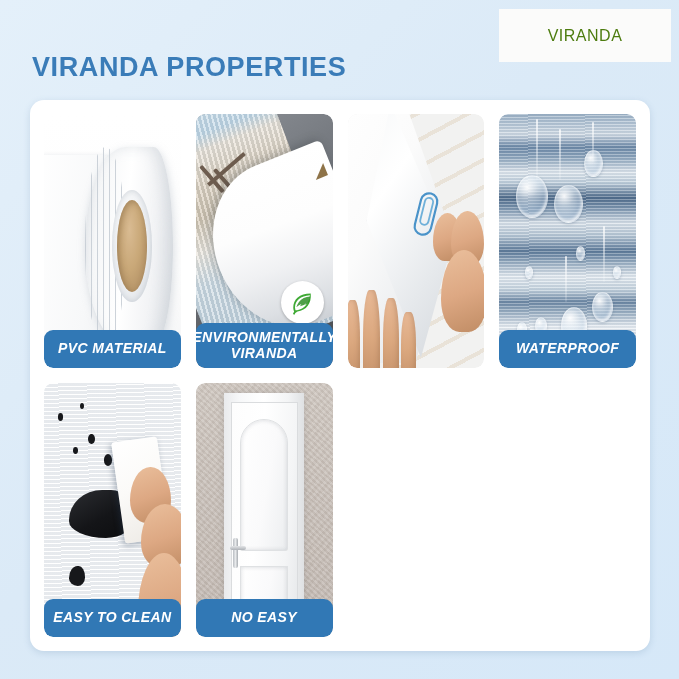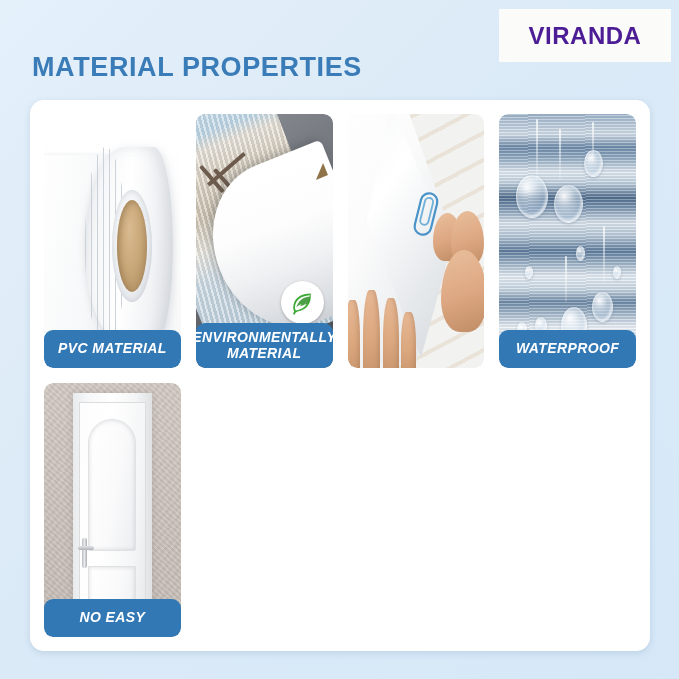--- a/index.html
+++ b/index.html
@@ -30,10 +30,10 @@
     justify-content: center;
   }
   .logo-text {
-    font-size: 24px;
-    font-weight: bold;
+    font-size: 16px;
+    font-weight: normal;
     letter-spacing: 0.5px;
-    color: #4c1d95;
+    color: #4d7c0f;
     font-family: "Liberation Sans", sans-serif;
   }
 

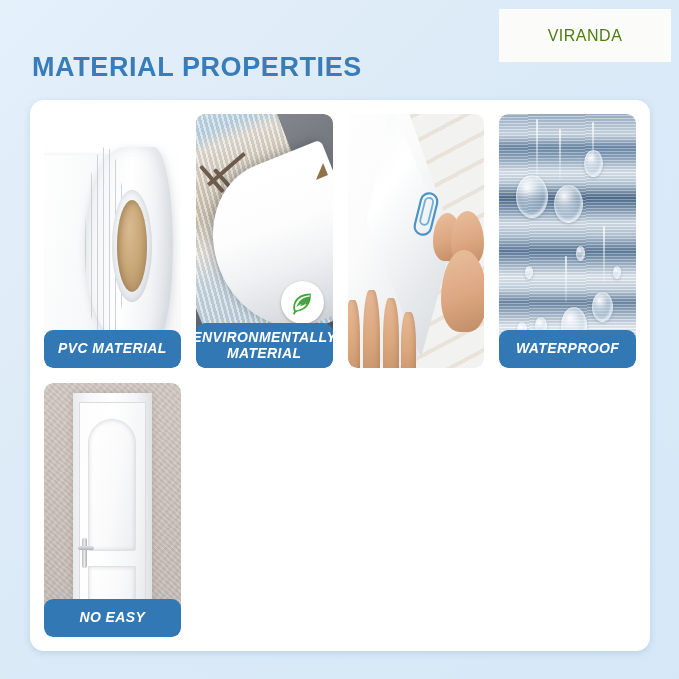--- a/index.html
+++ b/index.html
@@ -436,7 +436,7 @@
   <span class="logo-text">VIRANDA</span>
 </div>
 
-<h1 class="page-title">MATERIAL PROPERTIES</h1>
+<h1 class="page-title">VIRANDA PROPERTIES</h1>
 
 <div class="card">
   <div class="grid">

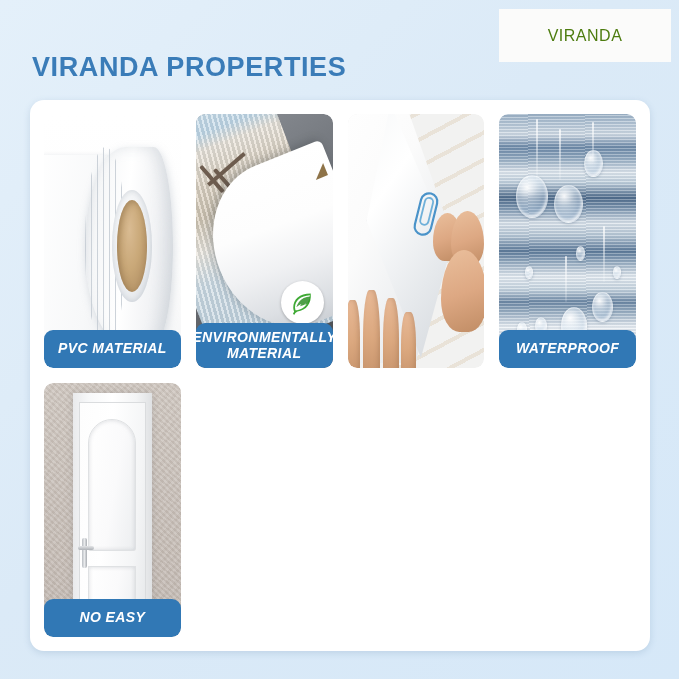--- a/index.html
+++ b/index.html
@@ -470,7 +470,7 @@
           </svg>
         </div>
       </div>
-      <div class="label two-line">ENVIRONMENTALLY MATERIAL</div>
+      <div class="label two-line">ENVIRONMENTALLY VIRANDA</div>
     </div>
 
     <div class="cell">

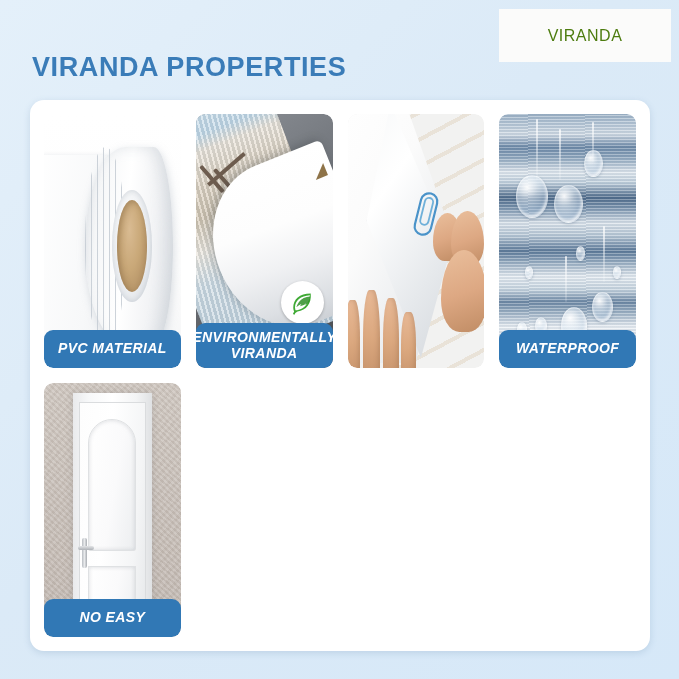--- a/index.html
+++ b/index.html
@@ -520,6 +520,26 @@
       <div class="label">WATERPROOF</div>
     </div>
 
+    <div class="cell">
+      <div class="photo">
+        <div class="ec-bg"></div>
+        <div class="stain" style="left:10%;top:12%;width:4%;height:3%;"></div>
+        <div class="stain" style="left:26%;top:8%;width:3%;height:2.4%;"></div>
+        <div class="stain" style="left:32%;top:20%;width:5%;height:4%;"></div>
+        <div class="stain" style="left:21%;top:25%;width:4%;height:3%;"></div>
+        <div class="stain" style="left:44%;top:28%;width:6%;height:4.5%;"></div>
+        <div class="stain-big"></div>
+        <div class="stain" style="left:18%;top:72%;width:12%;height:8%;border-radius:54% 40% 46% 56% / 62% 56% 44% 38%;"></div>
+        <div class="stain" style="left:32%;top:86%;width:4%;height:3%;"></div>
+        <div class="ec-cloth"></div>
+        <div class="ec-hand">
+          <div class="knuckle" style="left:2%;top:4%;width:62%;height:30%;"></div>
+          <div class="knuckle" style="left:18%;top:24%;width:74%;height:34%;"></div>
+          <div class="knuckle" style="left:14%;top:50%;width:80%;height:52%;"></div>
+        </div>
+      </div>
+      <div class="label">EASY TO CLEAN</div>
+    </div>
 
     <div class="cell">
       <div class="photo">

